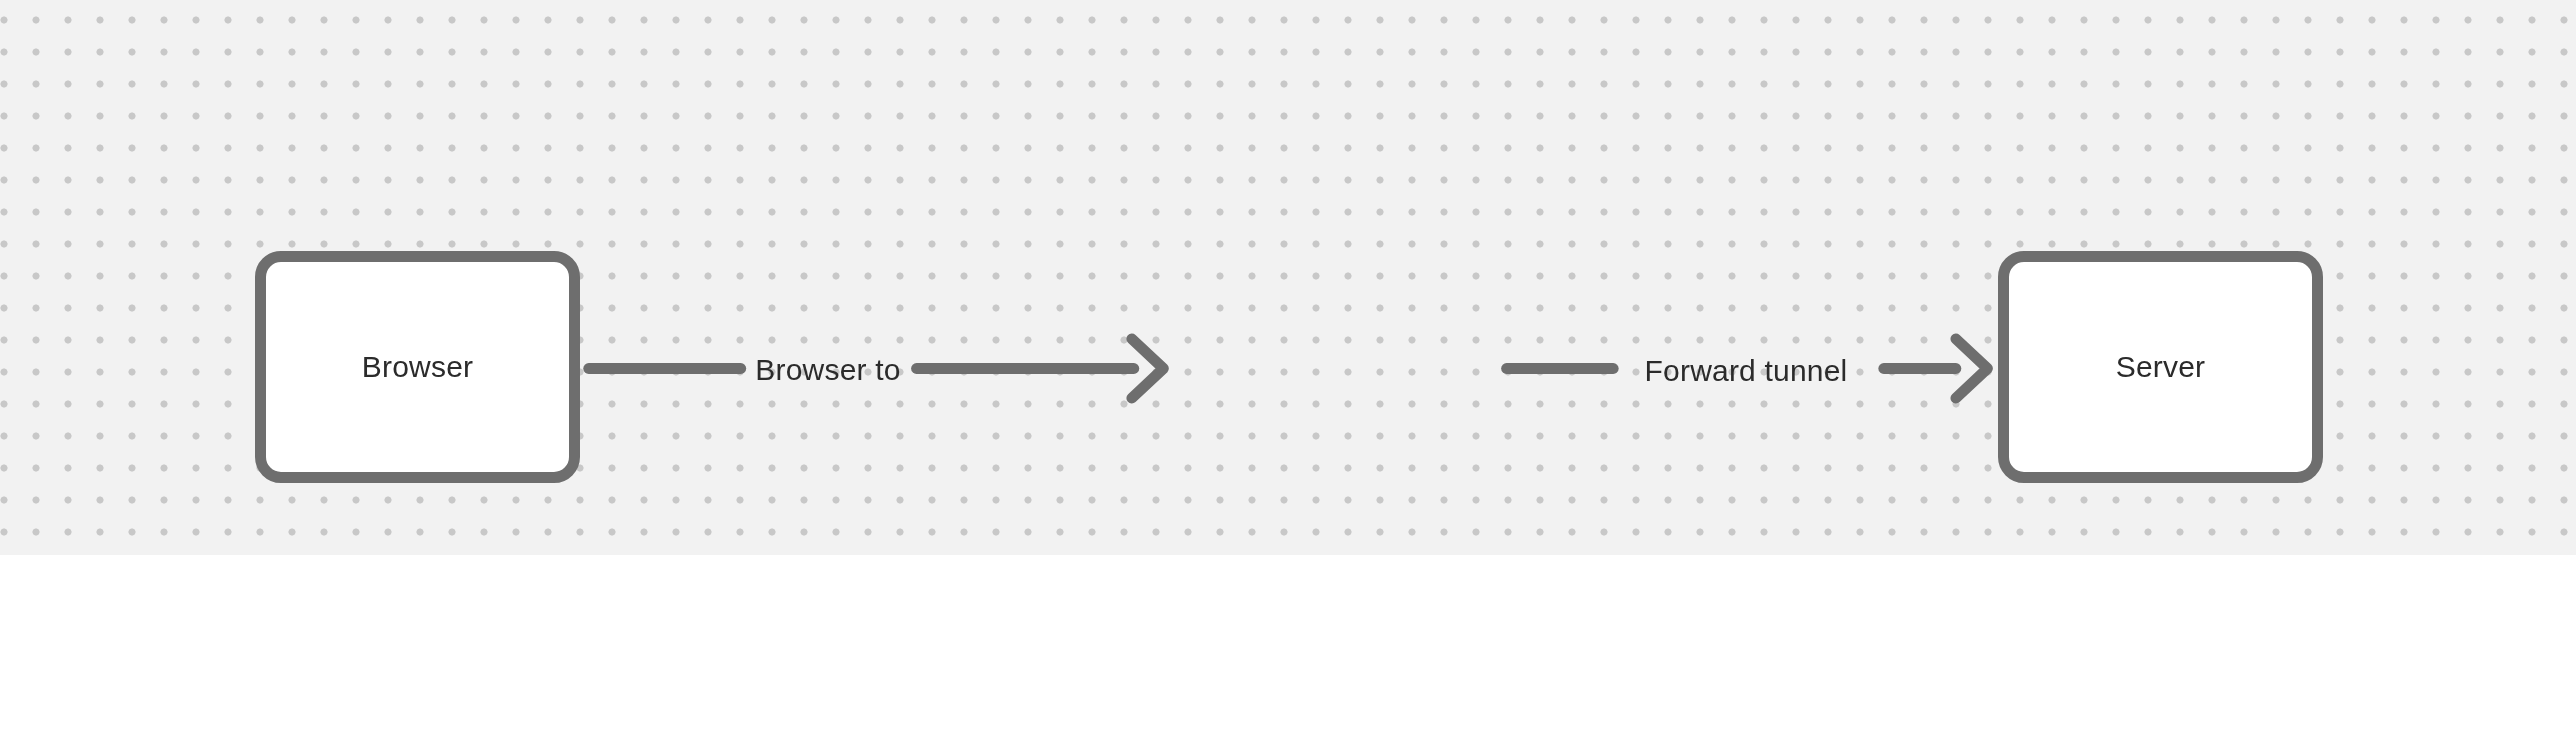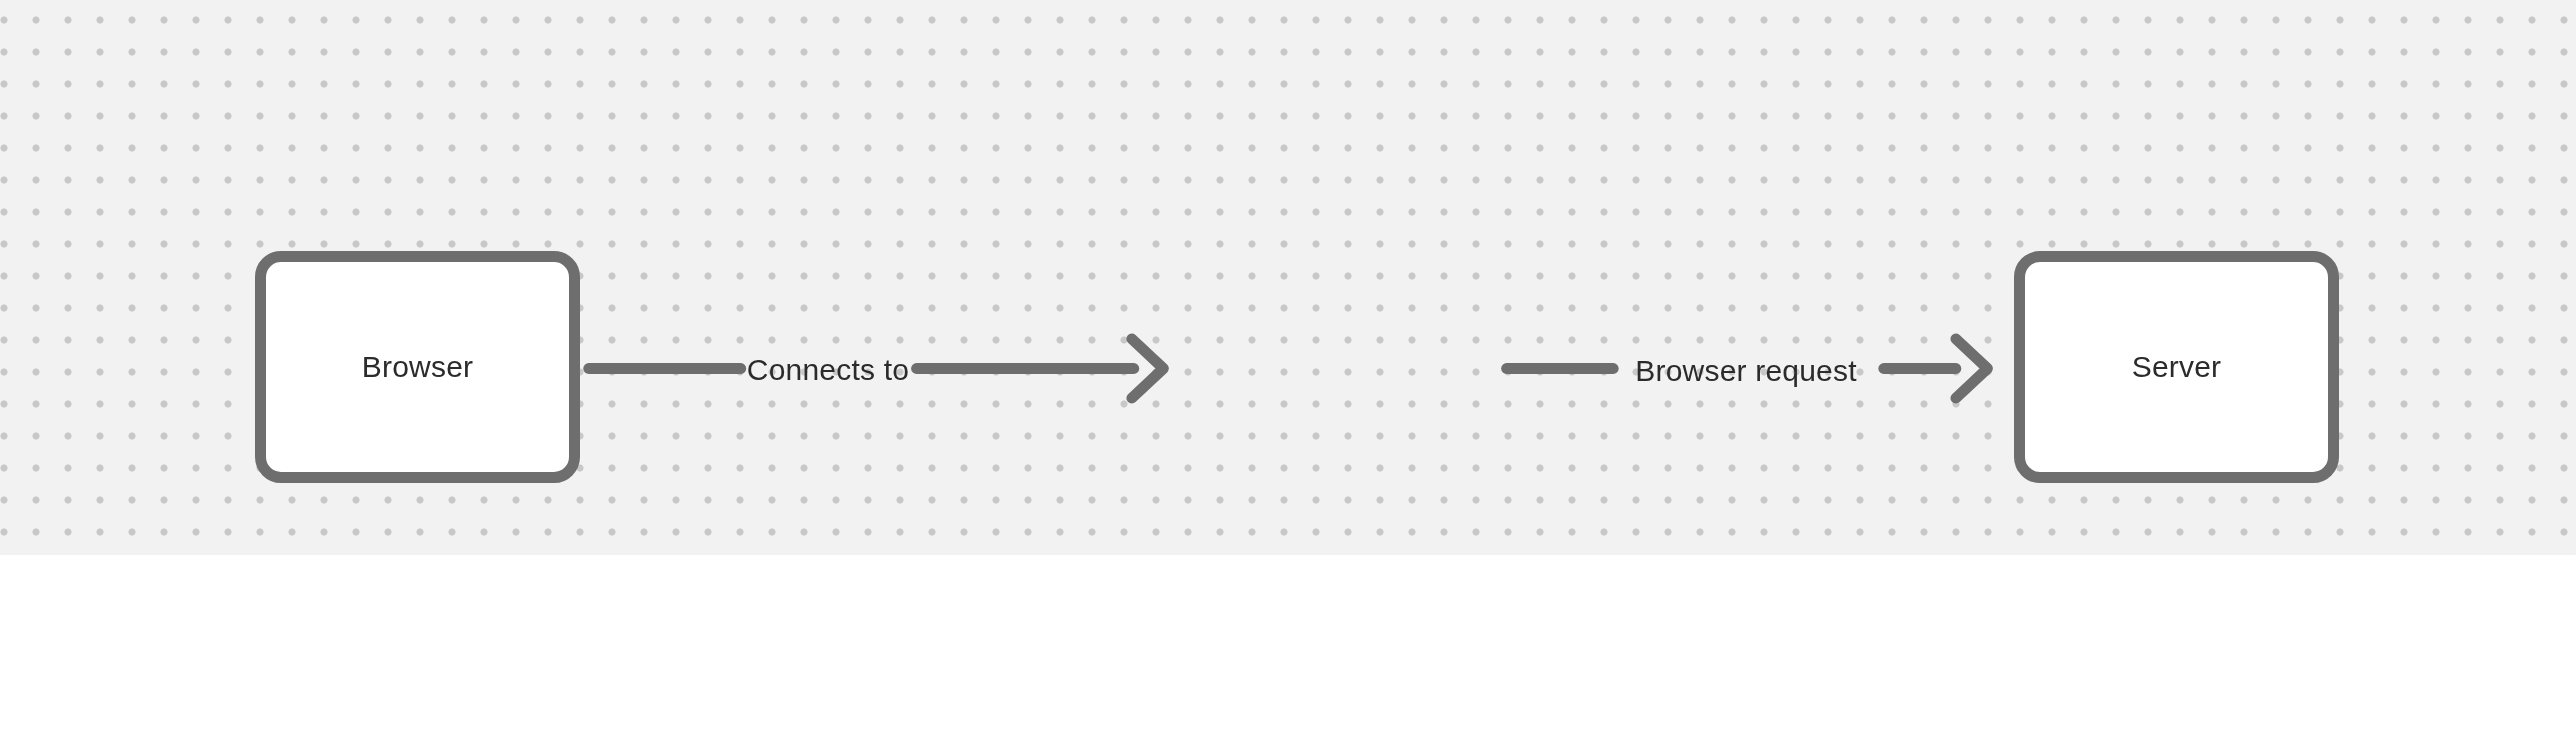--- a/index.html
+++ b/index.html
@@ -87,7 +87,7 @@
   </svg>
 
   <div class="edge-label edge-label-1">
-    <span>Connects to</span>
+    <span>Browser to</span>
   </div>
 
   <svg class="connector-svg connector-2" width="495" height="79" viewBox="0 0 500 80">

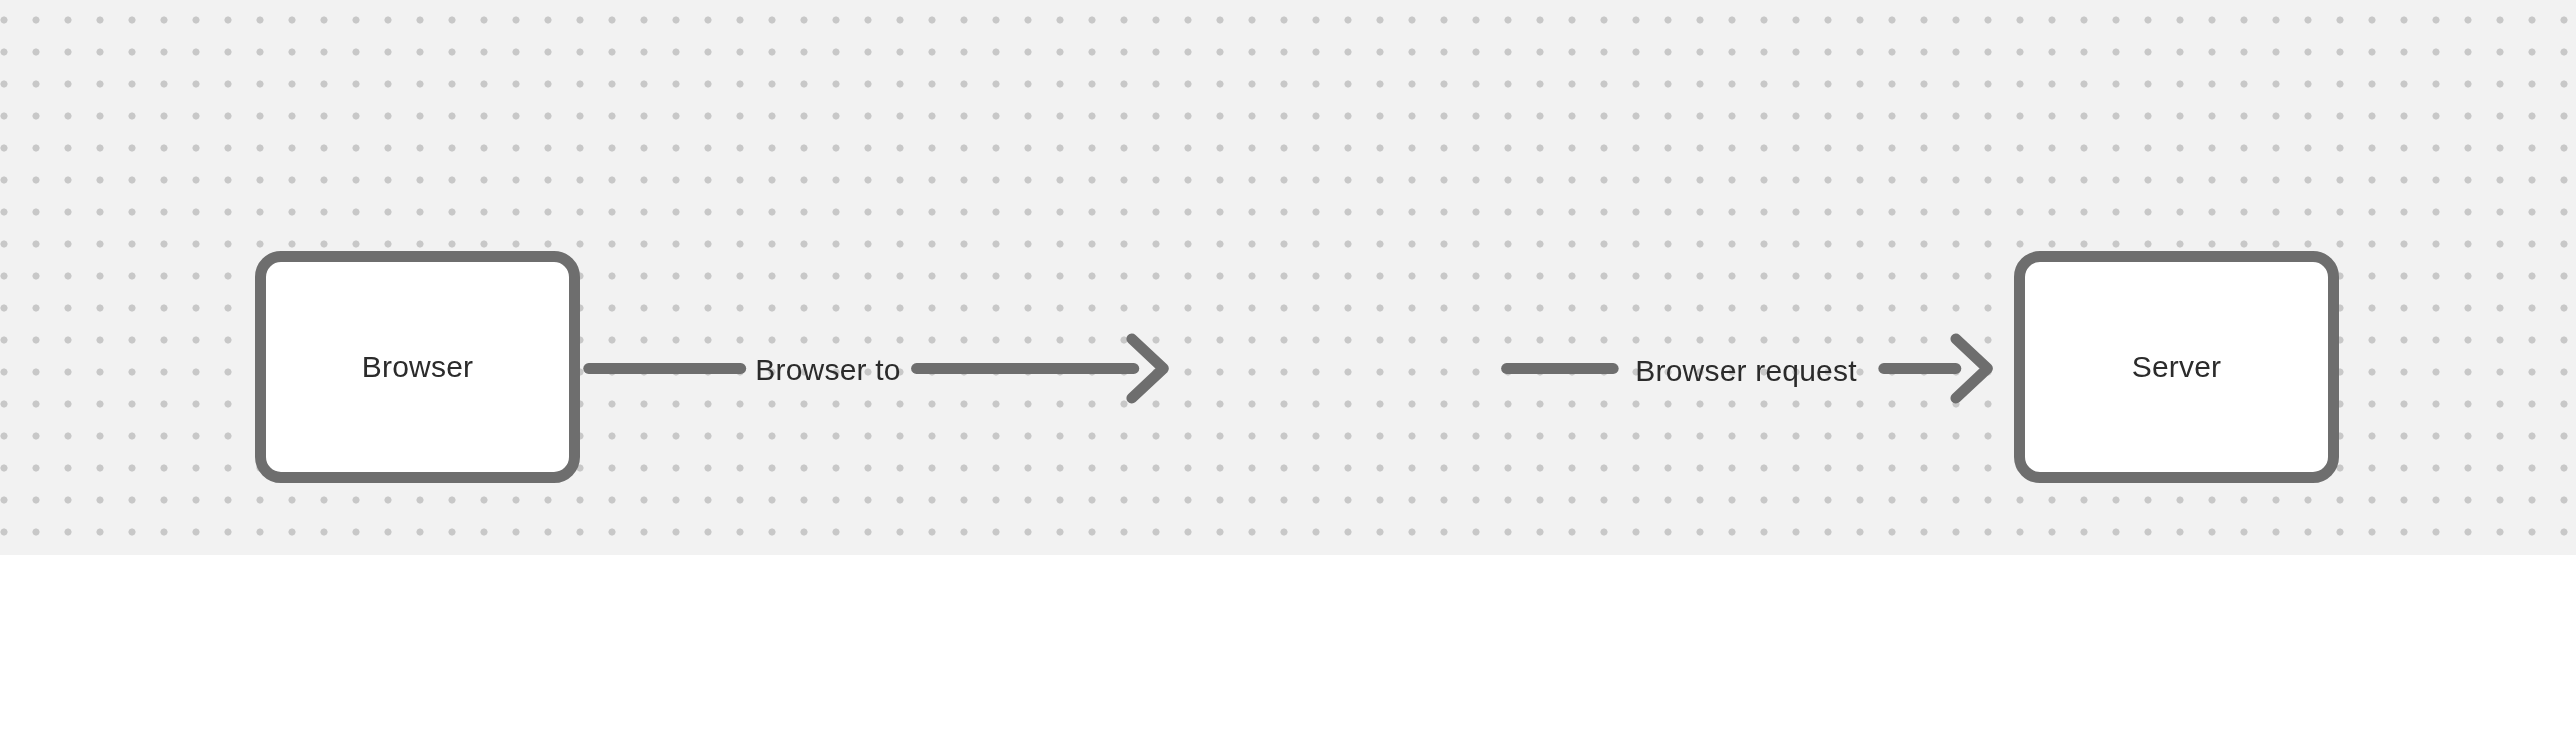--- a/index.html
+++ b/index.html
@@ -97,7 +97,7 @@
   </svg>
 
   <div class="edge-label edge-label-2">
-    <div>Browser request</div>
+    <div>Forward tunnel</div>
   </div>
 
 </div>

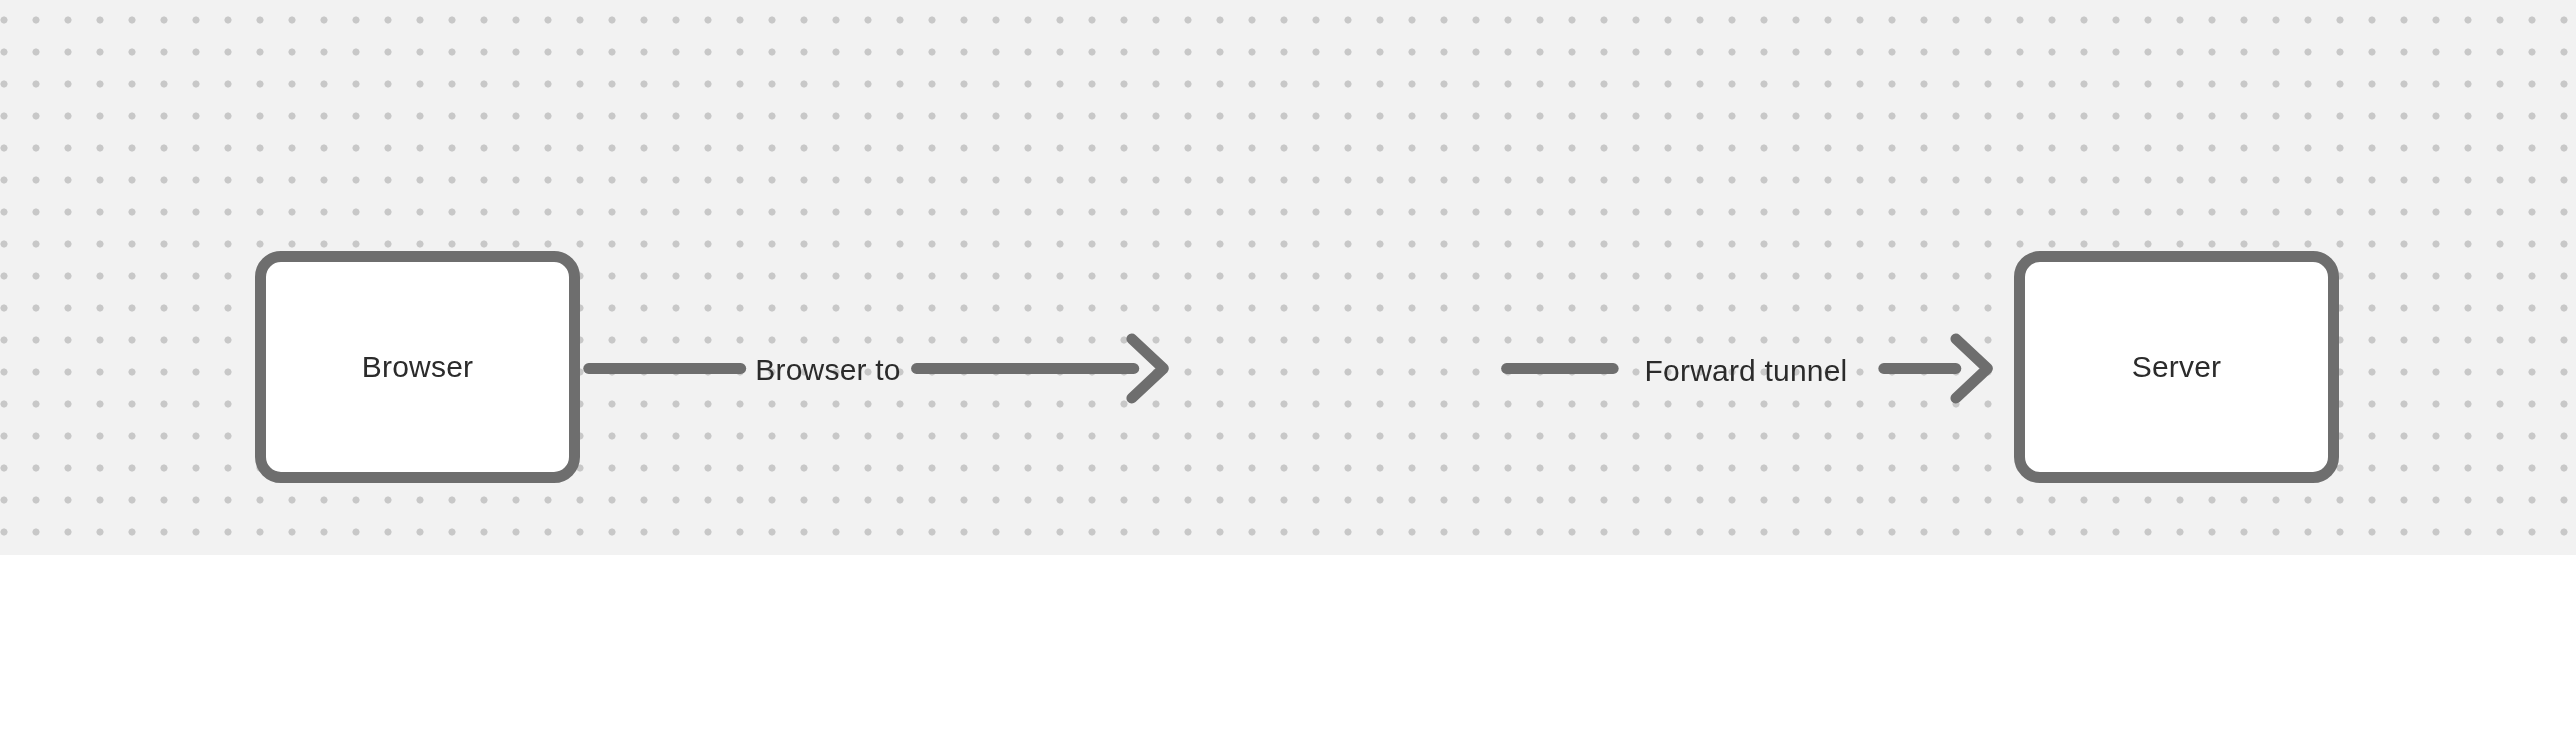--- a/index.html
+++ b/index.html
@@ -43,7 +43,7 @@
   }
   .node-browser { left: 255px; }
   .node-gateway { left: 1172px; }
-  .node-server  { left: 1998px; margin-left: 16px; }
+  .node-server  { left: 1998px; }
 
   .connector-svg {
     position: absolute;

